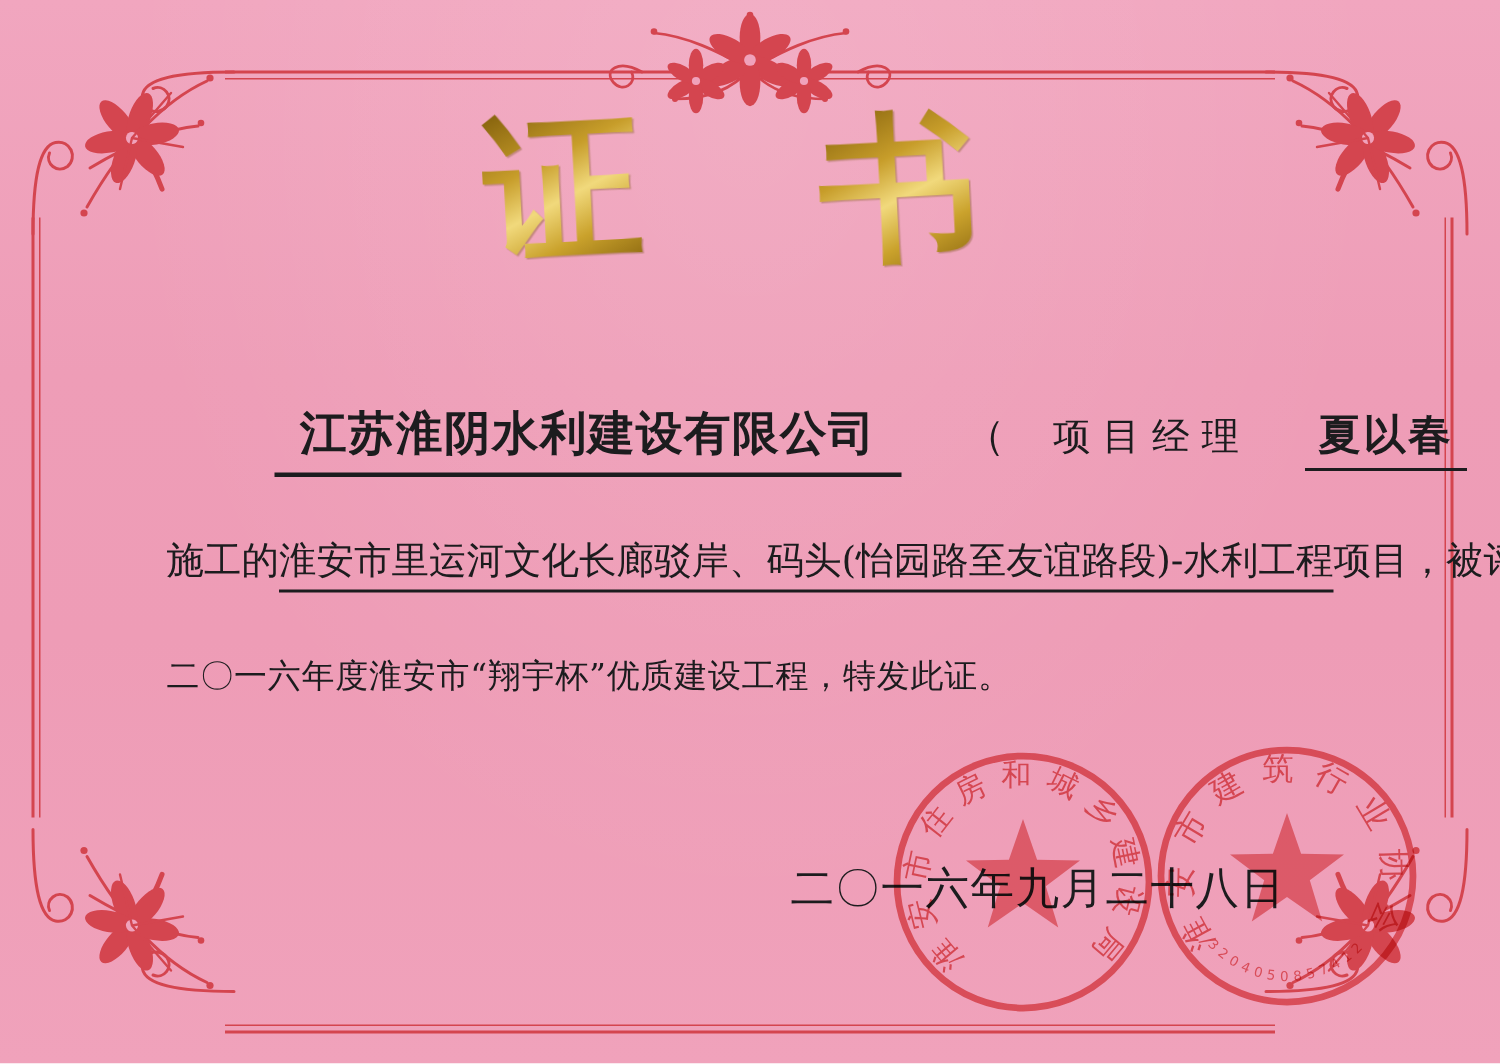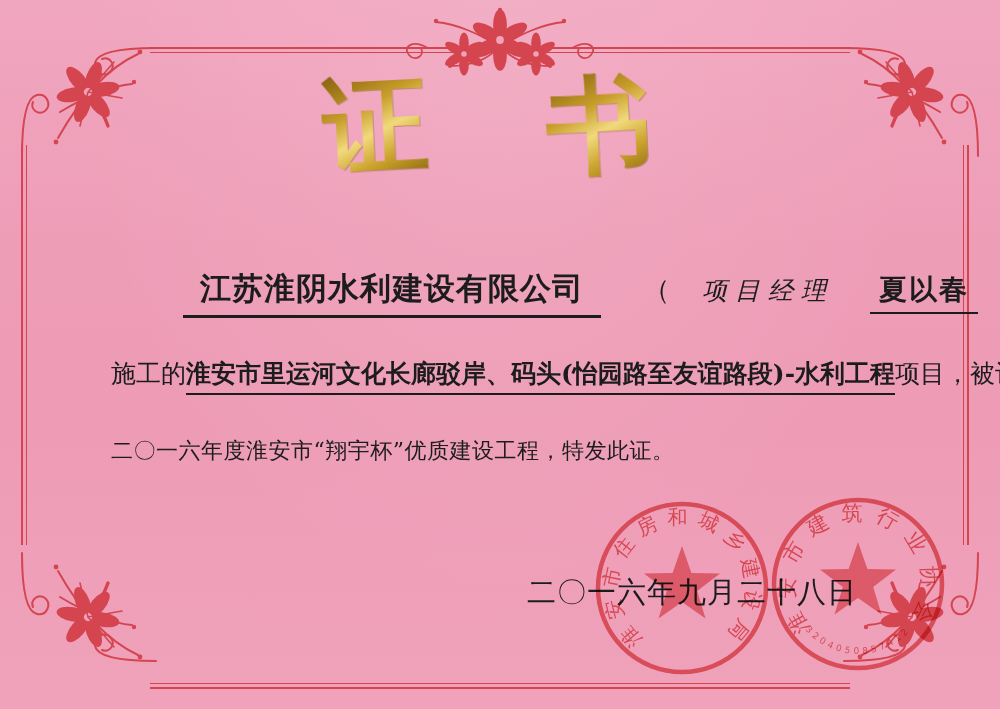--- a/index.html
+++ b/index.html
@@ -32,7 +32,7 @@
     padding:0 17px 5px; border-bottom:3px solid #1c1c1e;}
   .openParen,.closeParen{font-size:27px;}
   .openParen{margin-left:16px;}
-  .role{font-size:25px; letter-spacing:8px; margin-left:6px;font-style:italic;}
+  .role{font-size:25px; letter-spacing:8px; margin-left:6px;}
   .name{font-size:28px; font-weight:700; letter-spacing:2px;
     padding:0 9px 3px; border-bottom:2.5px solid #1c1c1e; margin-left:10px;font-family:Liberation Mono, monospace;}
   .body1{position:absolute; top:357px; left:111px; font-size:25px; white-space:nowrap;}

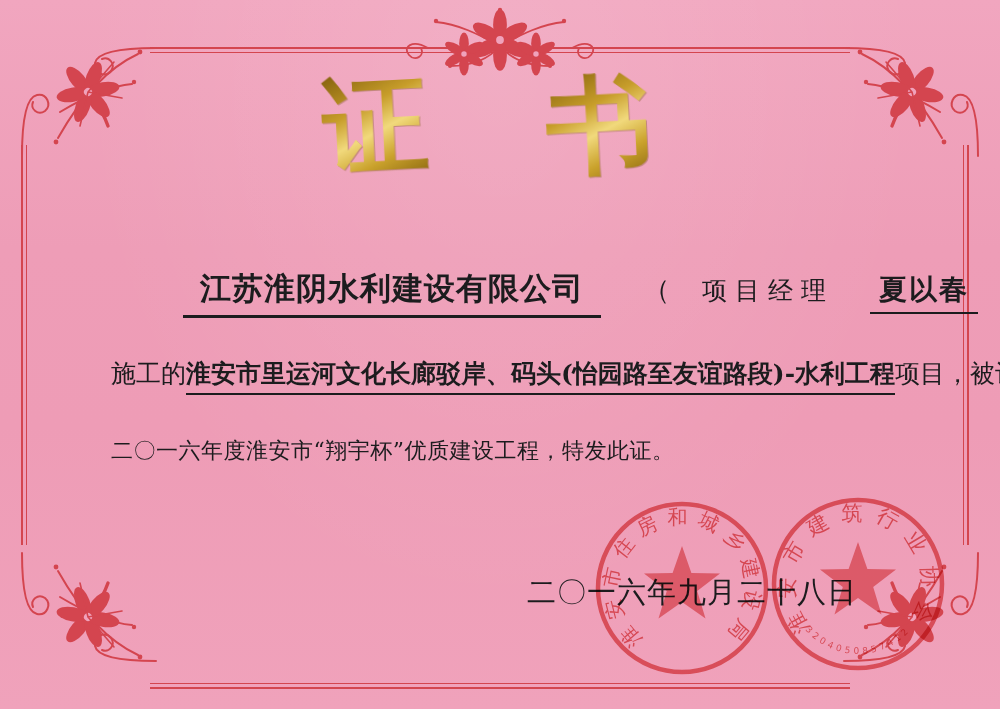--- a/index.html
+++ b/index.html
@@ -36,7 +36,7 @@
   .name{font-size:28px; font-weight:700; letter-spacing:2px;
     padding:0 9px 3px; border-bottom:2.5px solid #1c1c1e; margin-left:10px;font-family:Liberation Mono, monospace;}
   .body1{position:absolute; top:357px; left:111px; font-size:25px; white-space:nowrap;}
-  .project{font-weight:700; border-bottom:2.5px solid #1c1c1e; padding-bottom:5px;}
+  .project{font-weight:400; border-bottom:2.5px solid #1c1c1e; padding-bottom:5px;}
   .body2{position:absolute; top:436px; left:111px; font-size:22px; letter-spacing:.5px; white-space:nowrap;}
   .date{position:absolute; top:573px; left:527px; font-size:29px; letter-spacing:1px; white-space:nowrap;}
   .seals{position:absolute; inset:0; width:1000px; height:709px;

